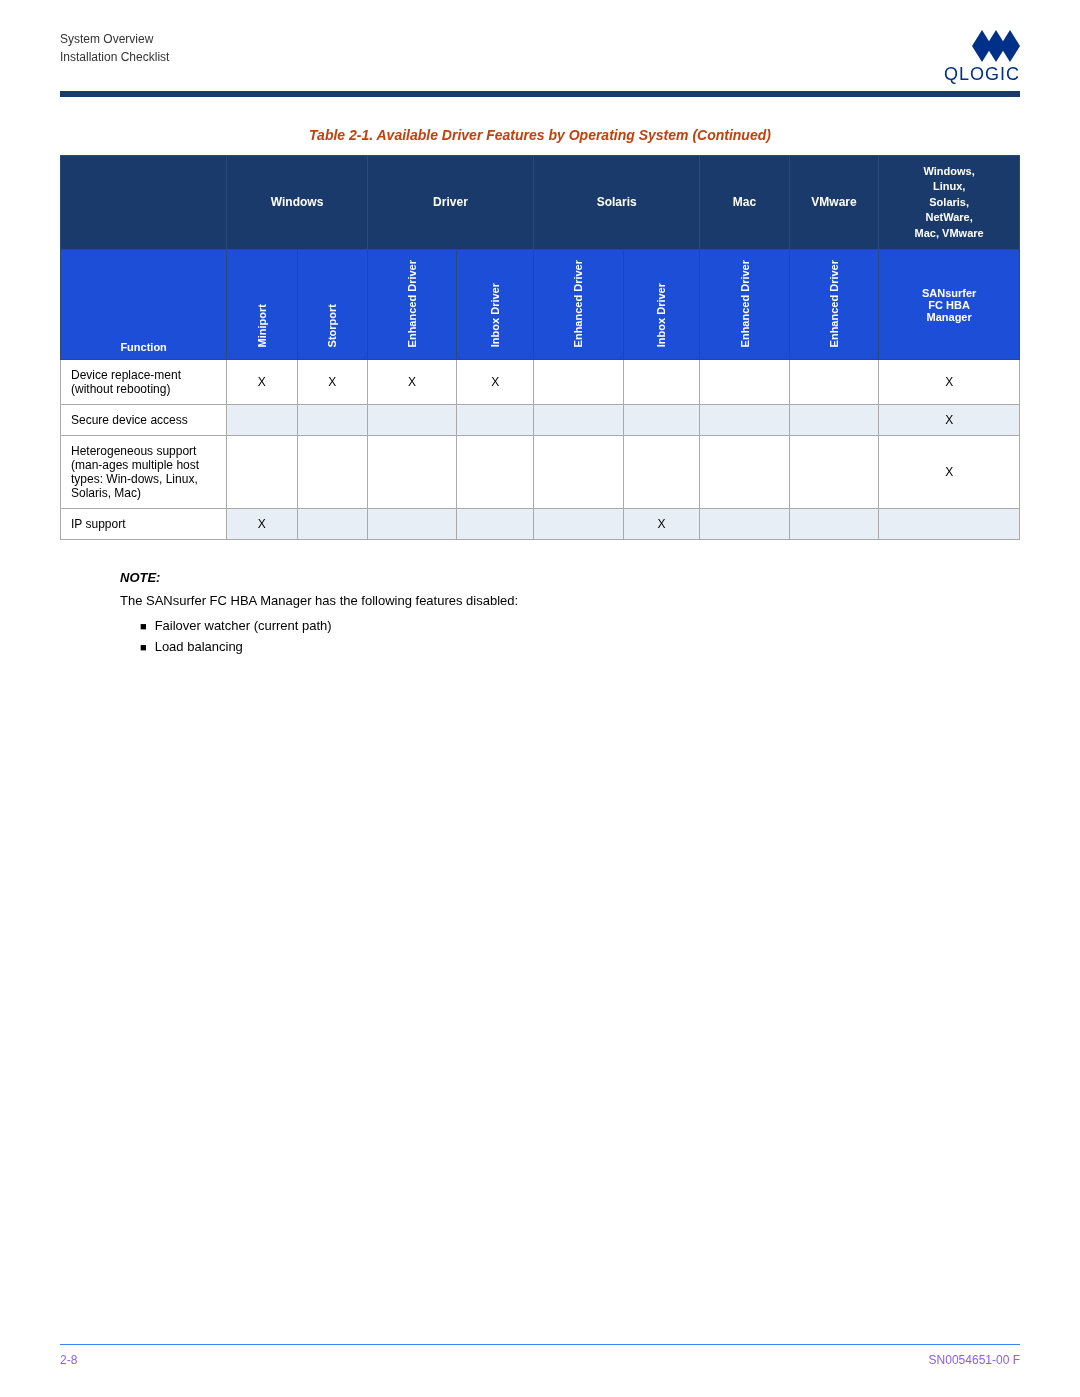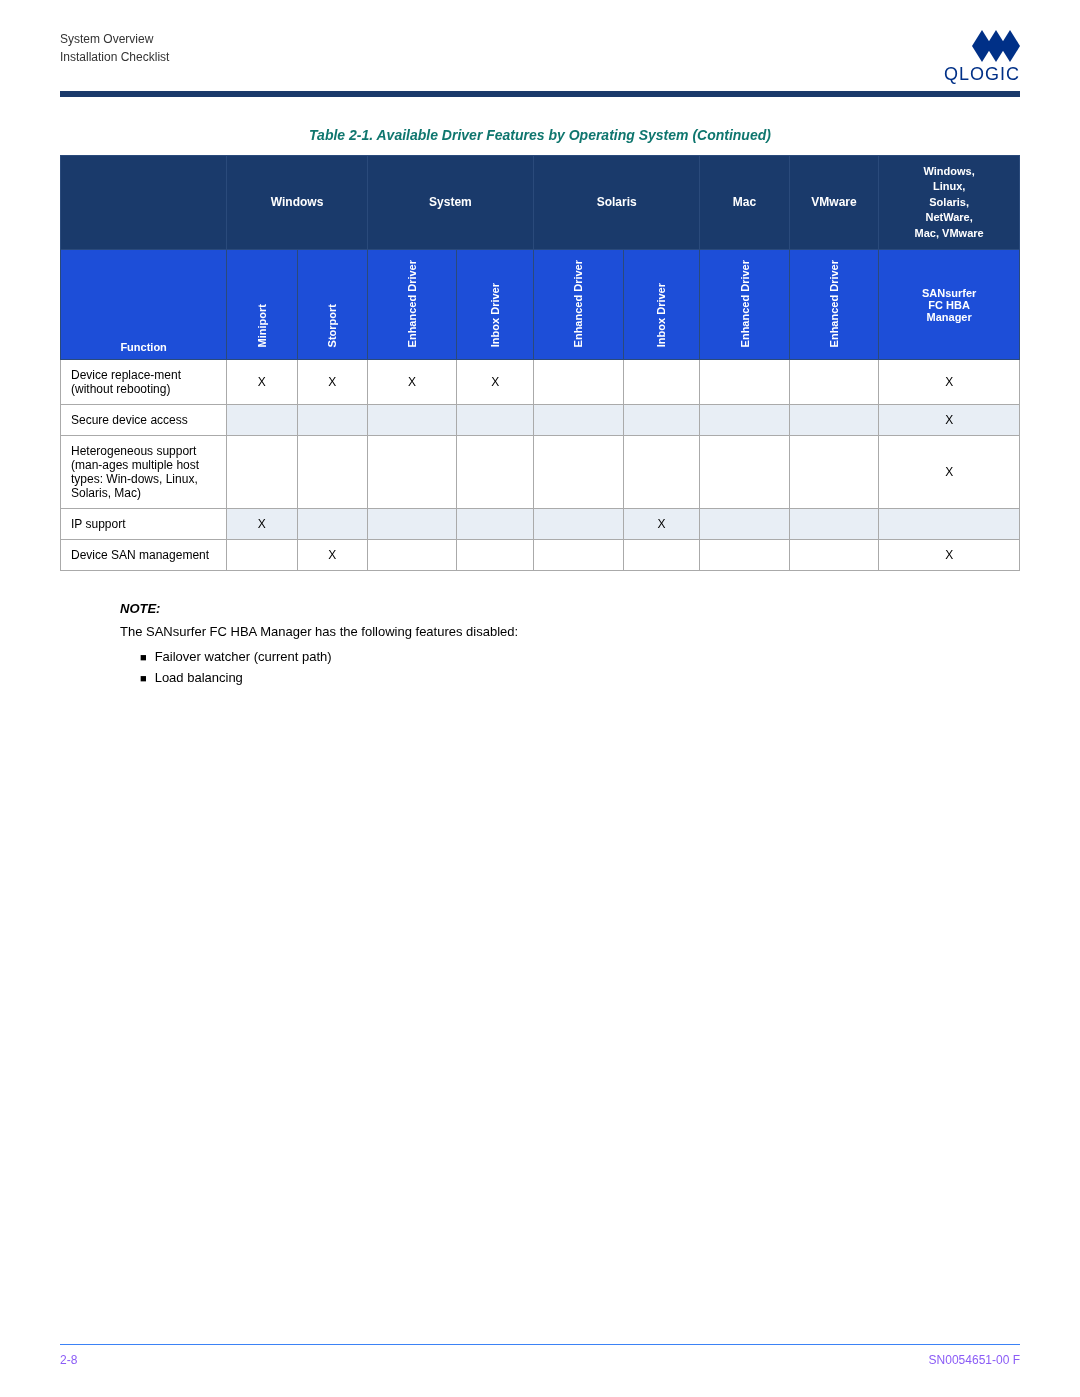--- a/index.html
+++ b/index.html
@@ -69,7 +69,7 @@
       font-weight: bold;
       font-style: italic;
       margin-bottom: 12px;
-      color: #0f766e;
+      color: #c2410c;
     }
 
     

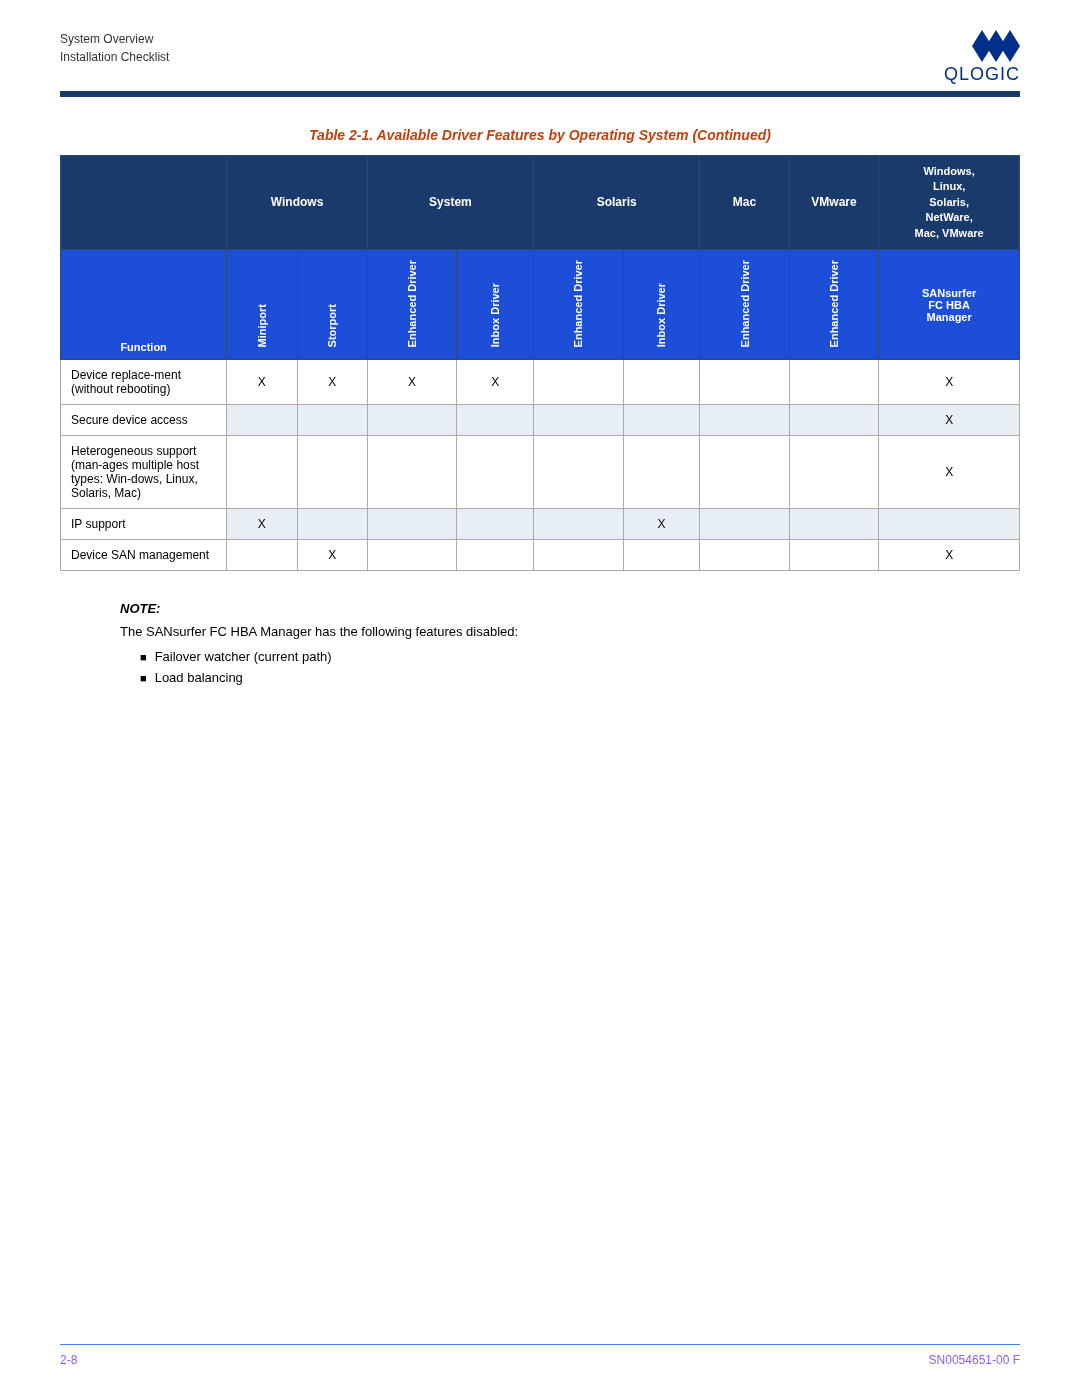--- a/index.html
+++ b/index.html
@@ -236,7 +236,7 @@
       <tr class="header-row-1">
         <th style="width:130px;"></th>
         <th colspan="2">Windows</th>
-        <th colspan="2">System</th>
+        <th colspan="2">Driver</th>
         <th colspan="2">Solaris</th>
         <th>Mac</th>
         <th>VMware</th>

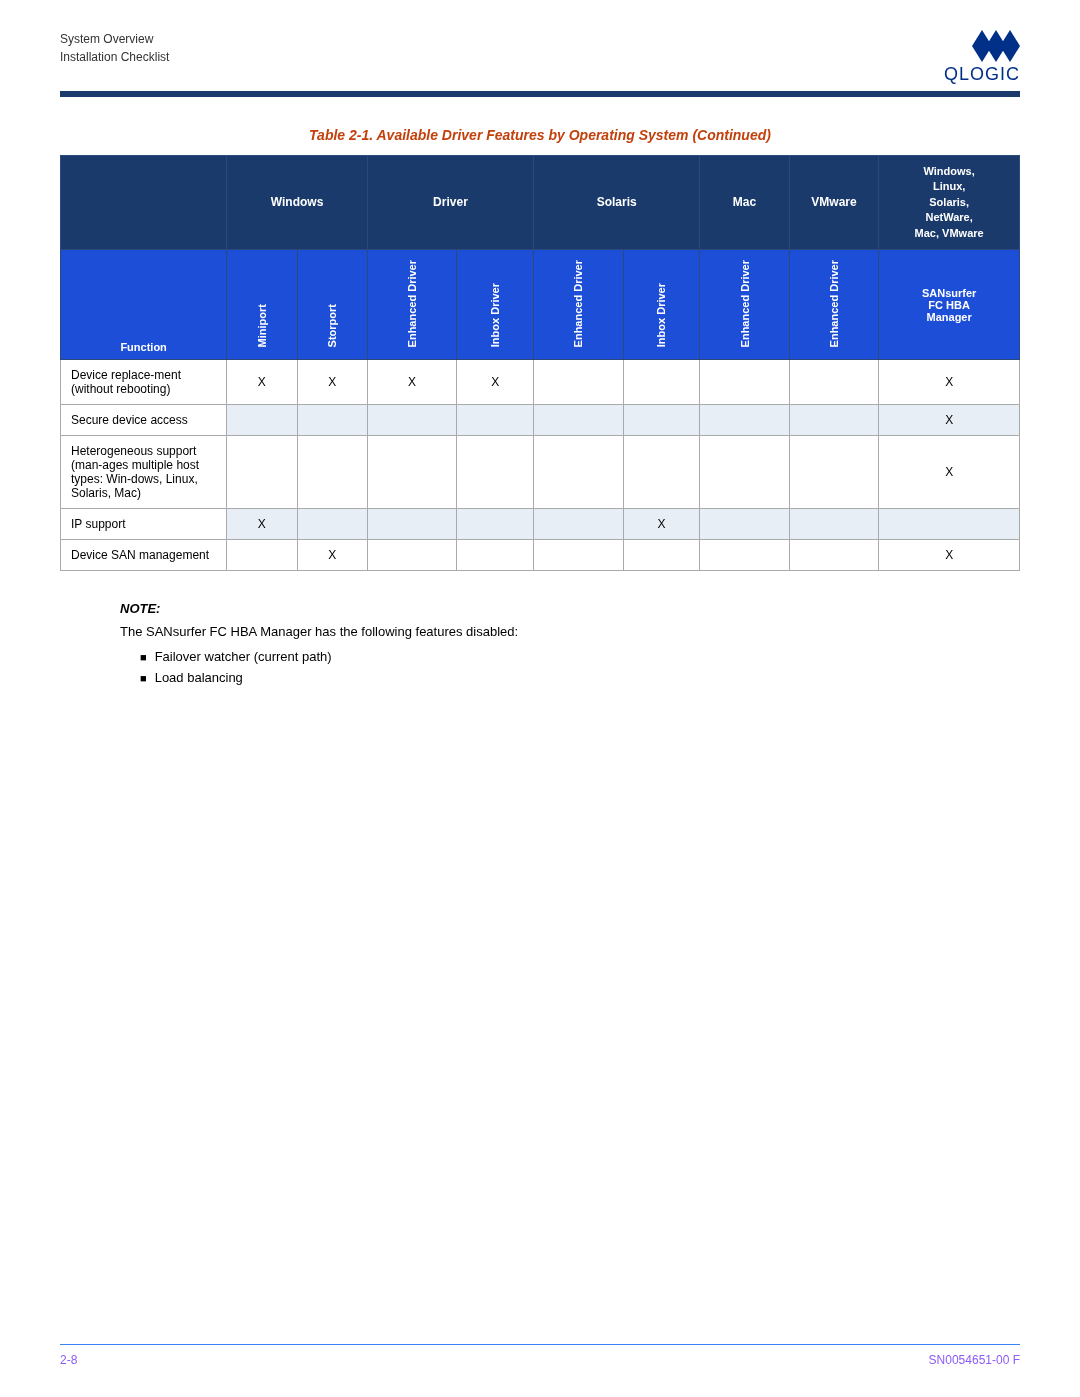--- a/index.html
+++ b/index.html
@@ -330,18 +330,6 @@
         <td class="centered"></td>
       </tr>
 
-      <tr class="data-row">
-        <td class="function-name">Device SAN management</td>
-        <td class="centered"></td>
-        <td class="centered">X</td>
-        <td class="centered"></td>
-        <td class="centered"></td>
-        <td class="centered"></td>
-        <td class="centered"></td>
-        <td class="centered"></td>
-        <td class="centered"></td>
-        <td class="centered">X</td>
-      </tr>
     </tbody>
   </table>
 

